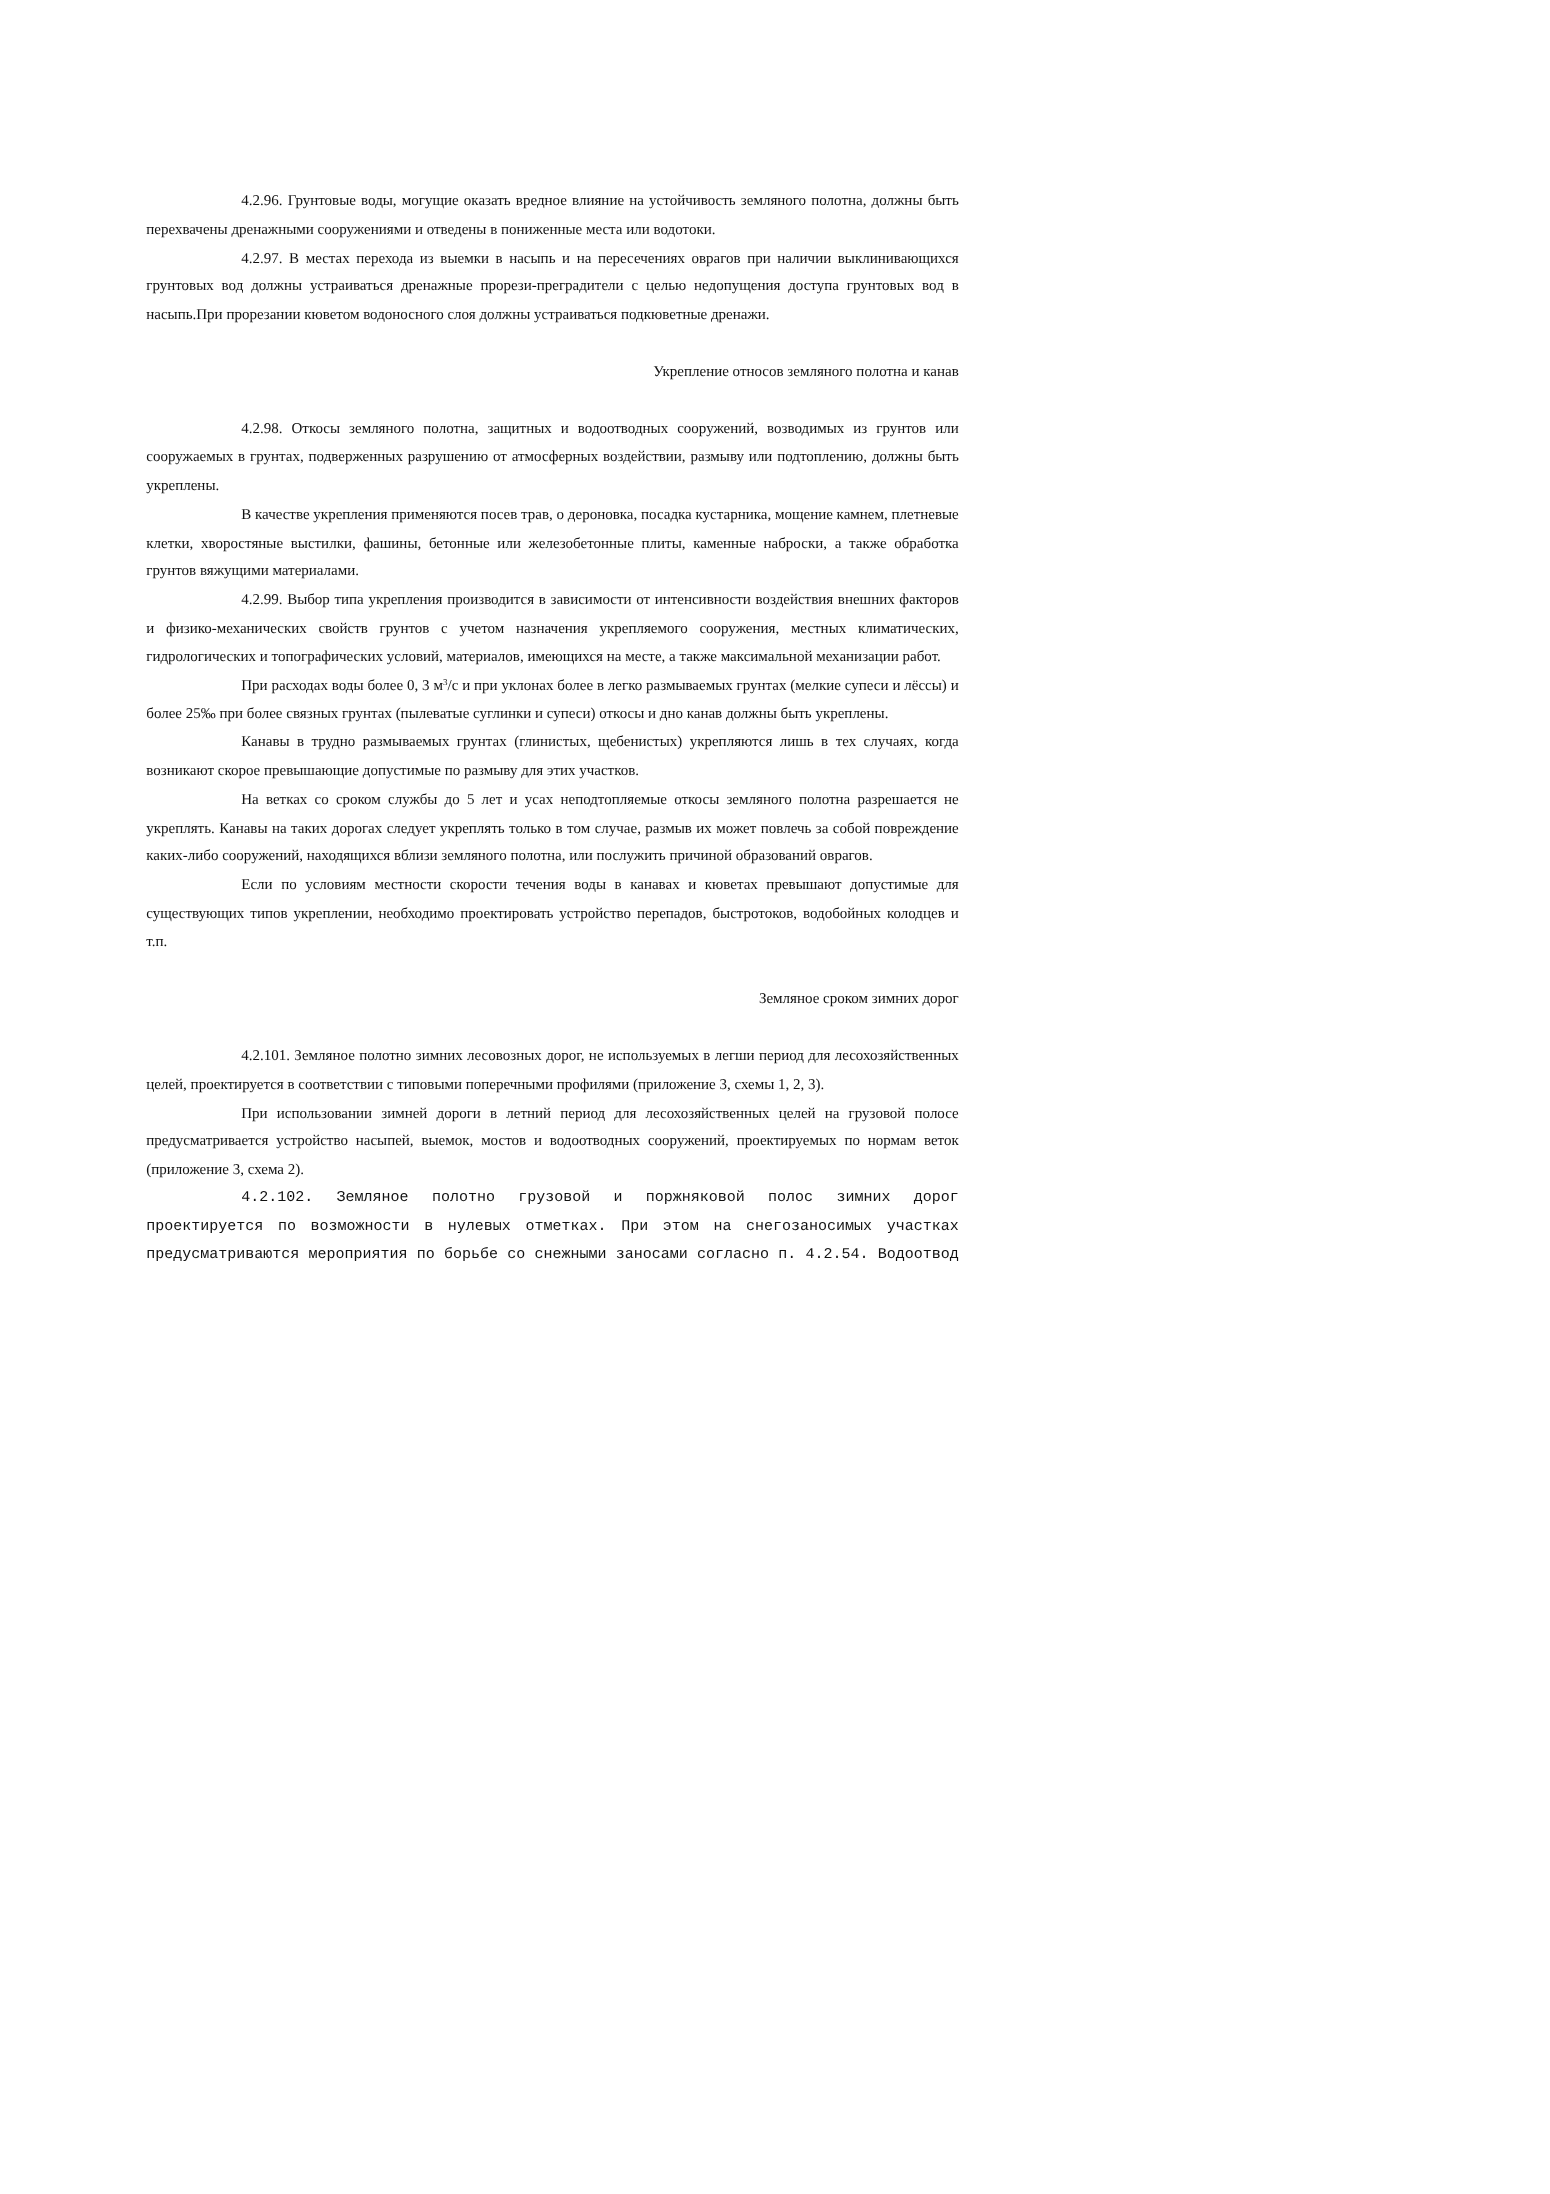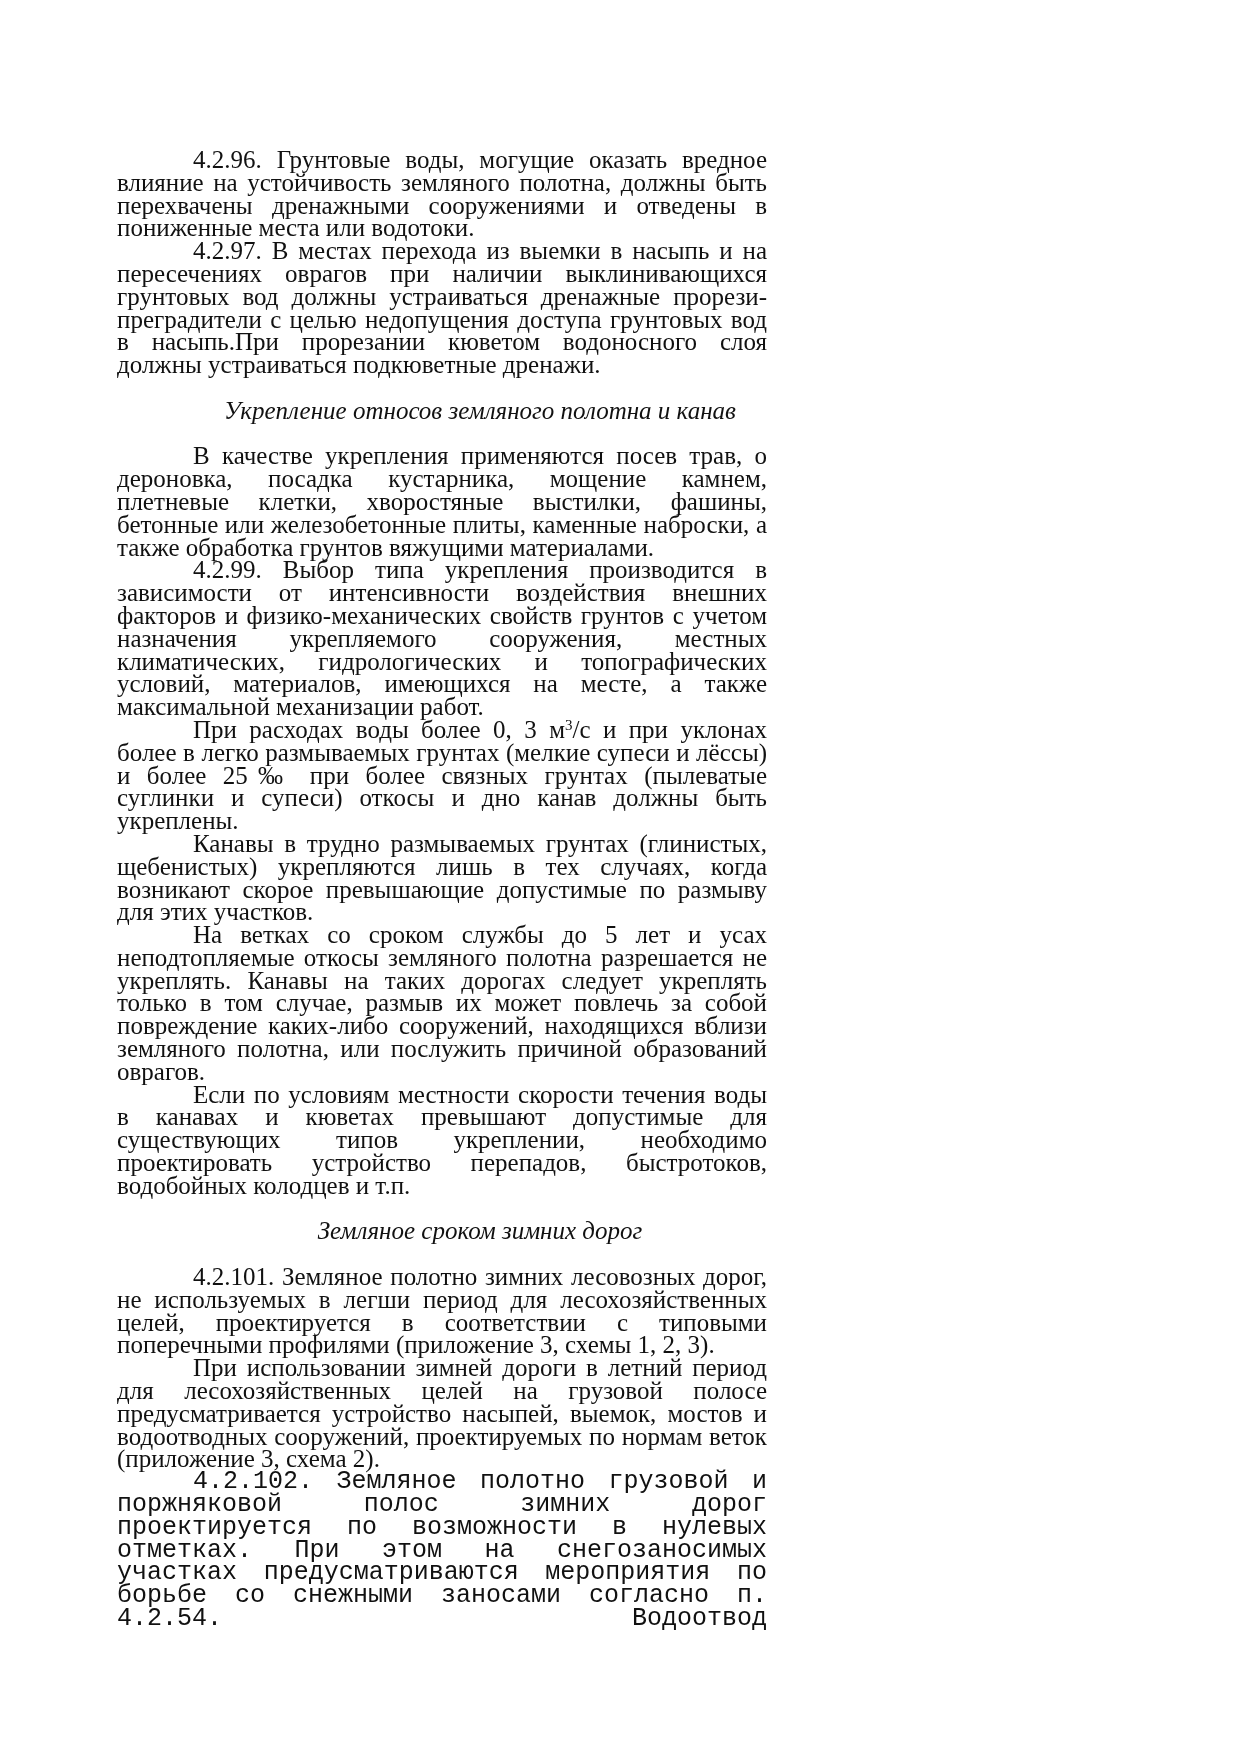--- a/index.html
+++ b/index.html
@@ -10,7 +10,7 @@
     top: 149px;
     width: 650px;
     font-family: "Liberation Serif", "DejaVu Serif", serif;
-    font-size: 25px;
+    font-size: 12px;
     line-height: 22.8px;
     color: #111111;
   }

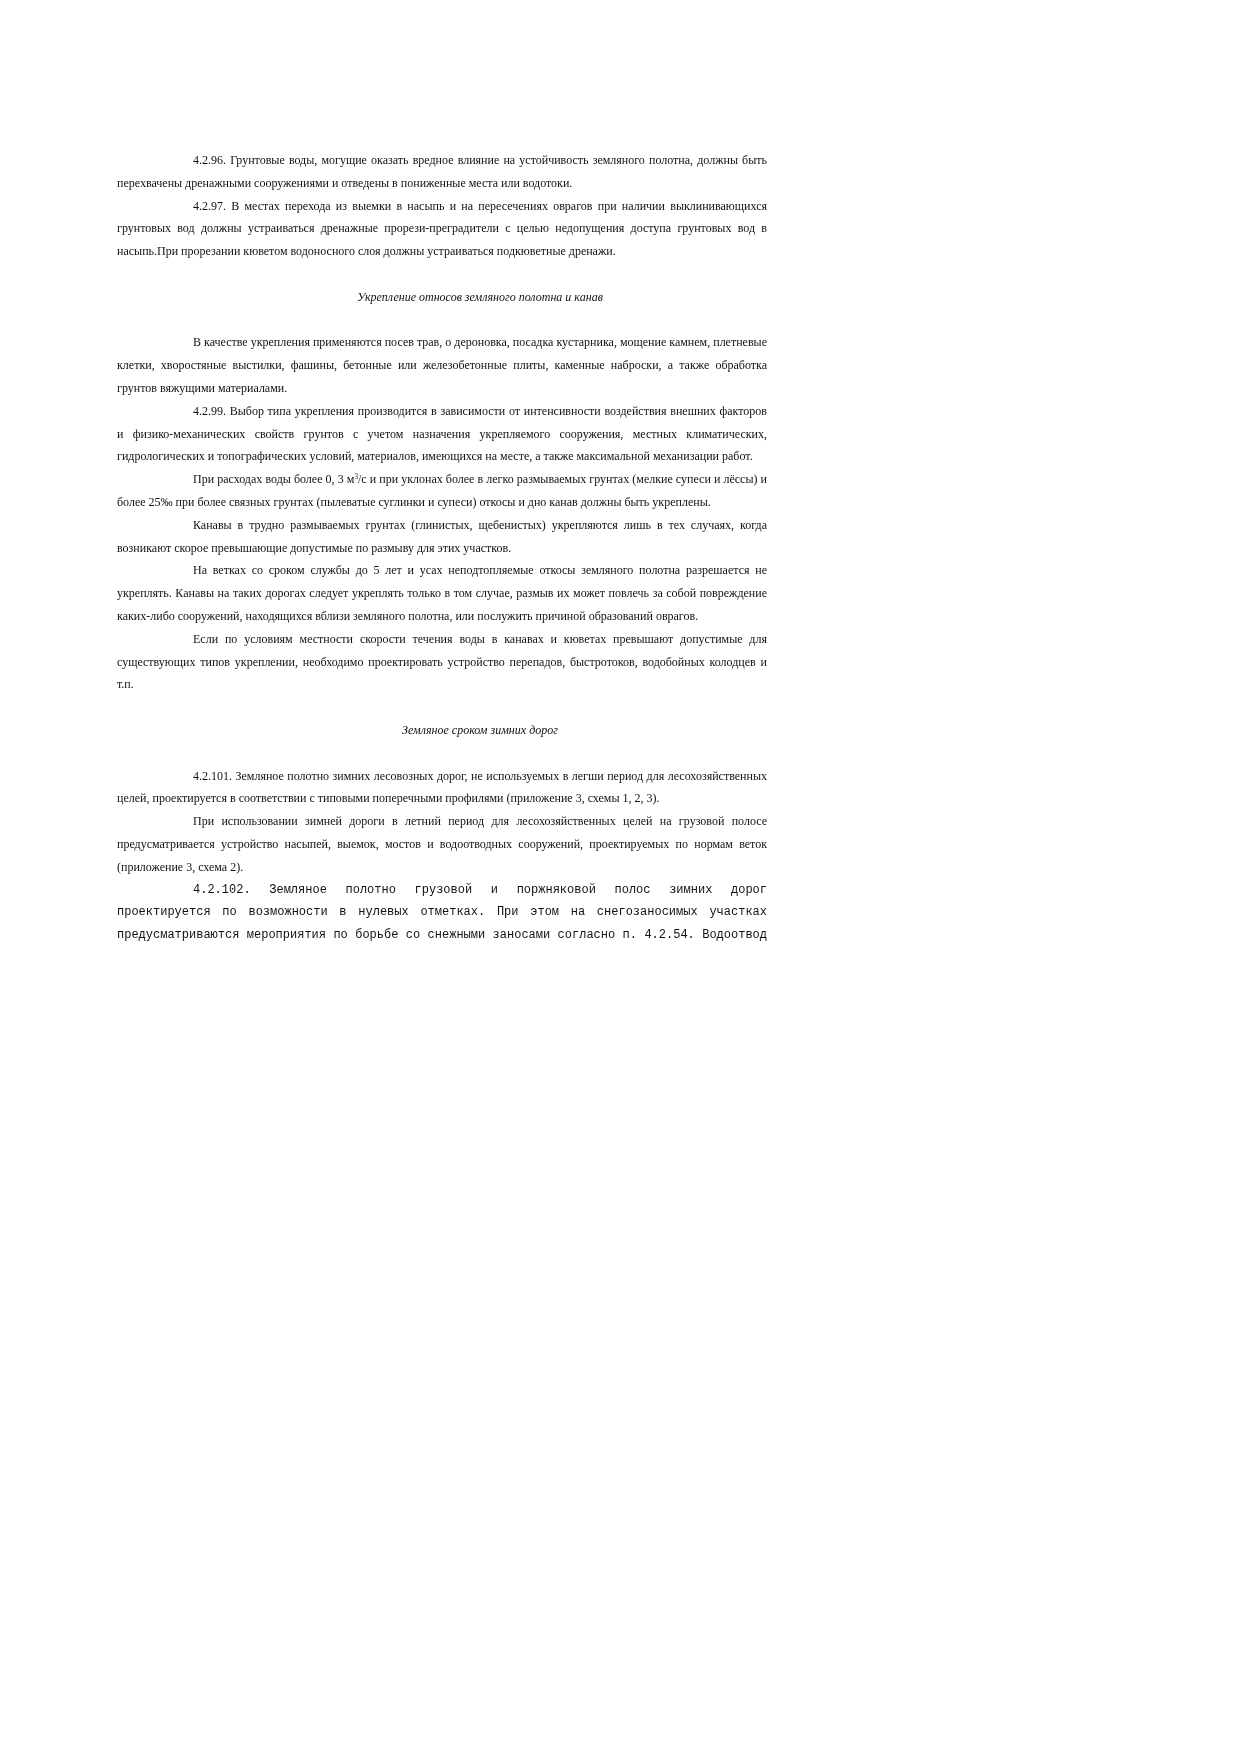--- a/index.html
+++ b/index.html
@@ -23,8 +23,7 @@
   .heading {
     margin: 22.8px 0 22.8px 0;
     text-indent: 76px;
-    text-align: center;
-    font-style: italic;
+    text-align: right;
   }
   sup { font-size: 60%; line-height: 0; vertical-align: 0.55em; }
 </style>

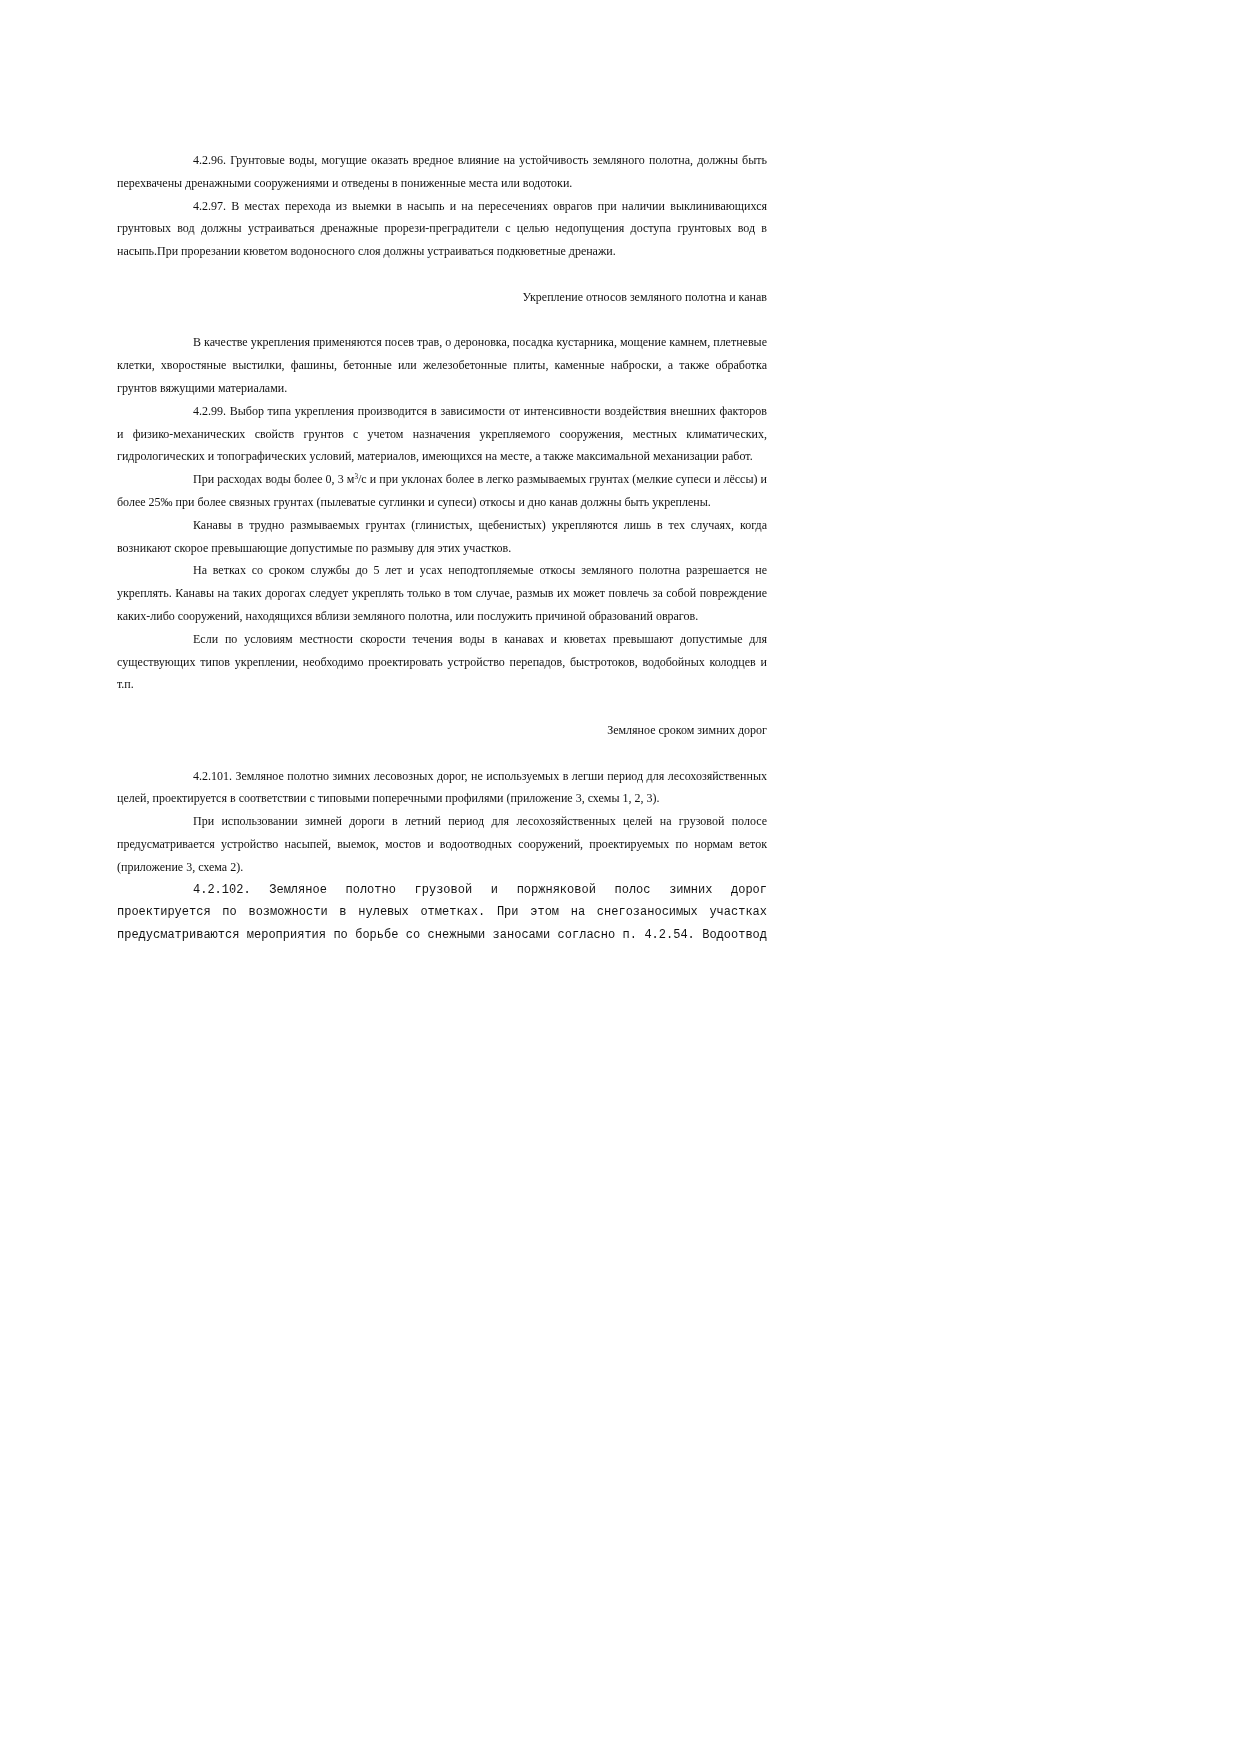--- a/index.html
+++ b/index.html
@@ -34,6 +34,7 @@
   <p class="para">4.2.96. Грунтовые воды, могущие оказать вредное влияние на устойчивость земляного полотна, должны быть перехвачены дренажными сооружениями и отведены в пониженные места или водотоки.</p>
   <p class="para">4.2.97. В местах перехода из выемки в насыпь и на пересечениях оврагов при наличии выклинивающихся грунтовых вод должны устраиваться дренажные прорези-преградители с целью недопущения доступа грунтовых вод в насыпь.При прорезании кюветом водоносного слоя должны устраиваться подкюветные дренажи.</p>
   <p class="heading">Укрепление относов земляного полотна и канав</p>
+  <p class="para">4.2.98. Откосы земляного полотна, защитных и водоотводных сооружений, возводимых из грунтов или сооружаемых в грунтах, подверженных разрушению от атмосферных воздействии, размыву или подтоплению, должны быть укреплены.</p>
   <p class="para">В качестве укрепления применяются посев трав, о дероновка, посадка кустарника, мощение камнем, плетневые клетки, хворостяные выстилки, фашины, бетонные или железобетонные плиты, каменные наброски, а также обработка грунтов вяжущими материалами.</p>
   <p class="para">4.2.99. Выбор типа укрепления производится в зависимости от интенсивности воздействия внешних факторов и физико-механических свойств грунтов с учетом назначения укрепляемого сооружения, местных климатических, гидрологических и топографических условий, материалов, имеющихся на месте, а также максимальной механизации работ.</p>
   <p class="para"><span>При расходах воды более 0, 3 м</span><sup>3</sup><span>/с  и при уклонах более в легко размываемых грунтах (мелкие супеси и лёссы) и более 25‰ при более связных грунтах (пылеватые суглинки и супеси) откосы и дно канав должны быть укреплены.</span></p>

